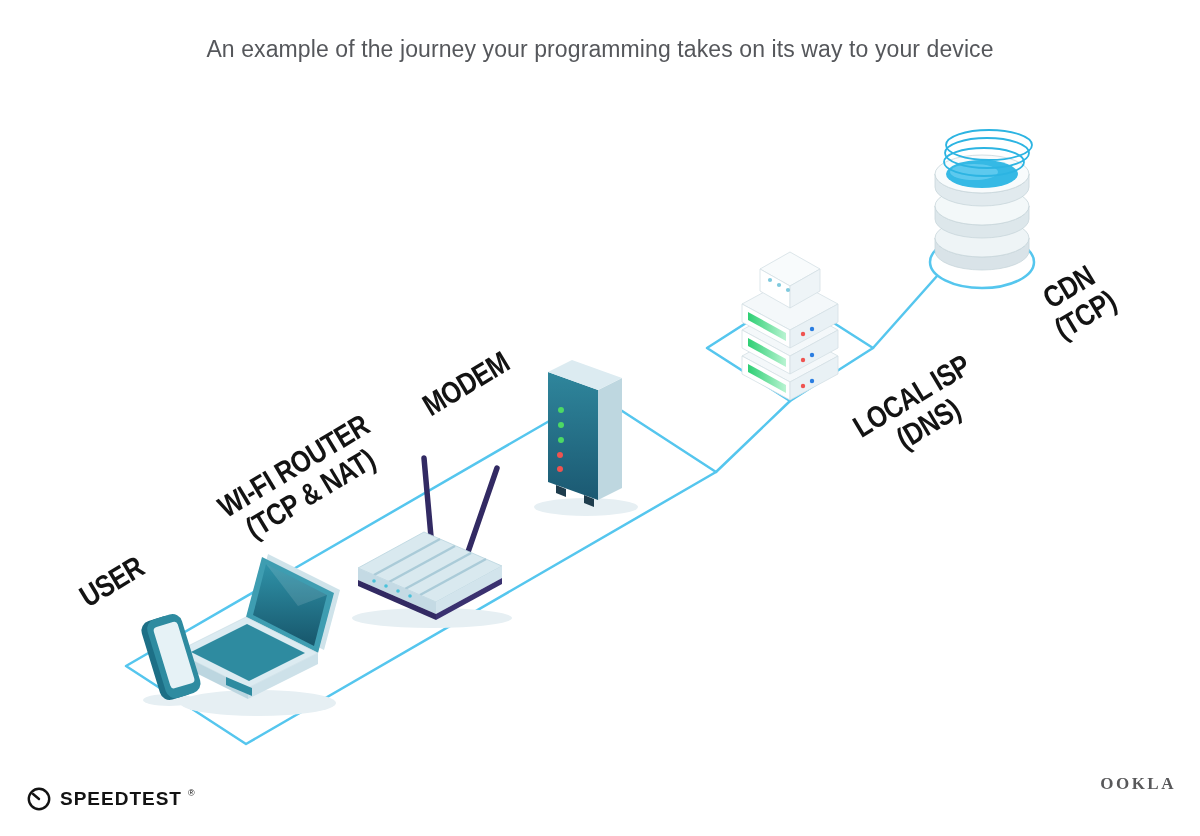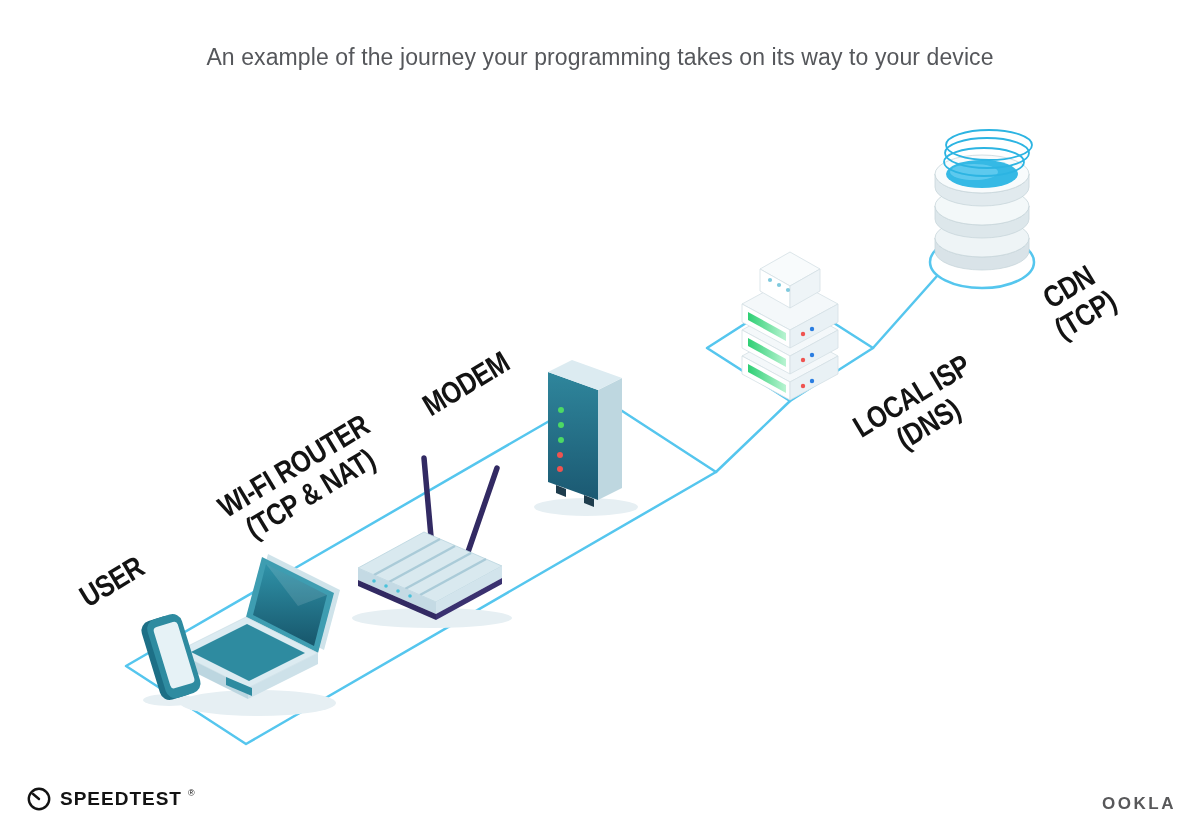--- a/index.html
+++ b/index.html
@@ -13,7 +13,7 @@
     margin:0;font-size:28px;font-weight:bold;color:#1f2023;letter-spacing:-0.2px;
   }
   .subtitle{
-    margin-top:8px;font-size:23px;font-weight:400;color:#55575b;letter-spacing:0.1px;
+    font-size:23px;font-weight:400;color:#55575b;letter-spacing:0.1px;
   }
   .diagram{position:absolute;inset:0;}
   .diagram svg{position:absolute;left:0;top:0;}

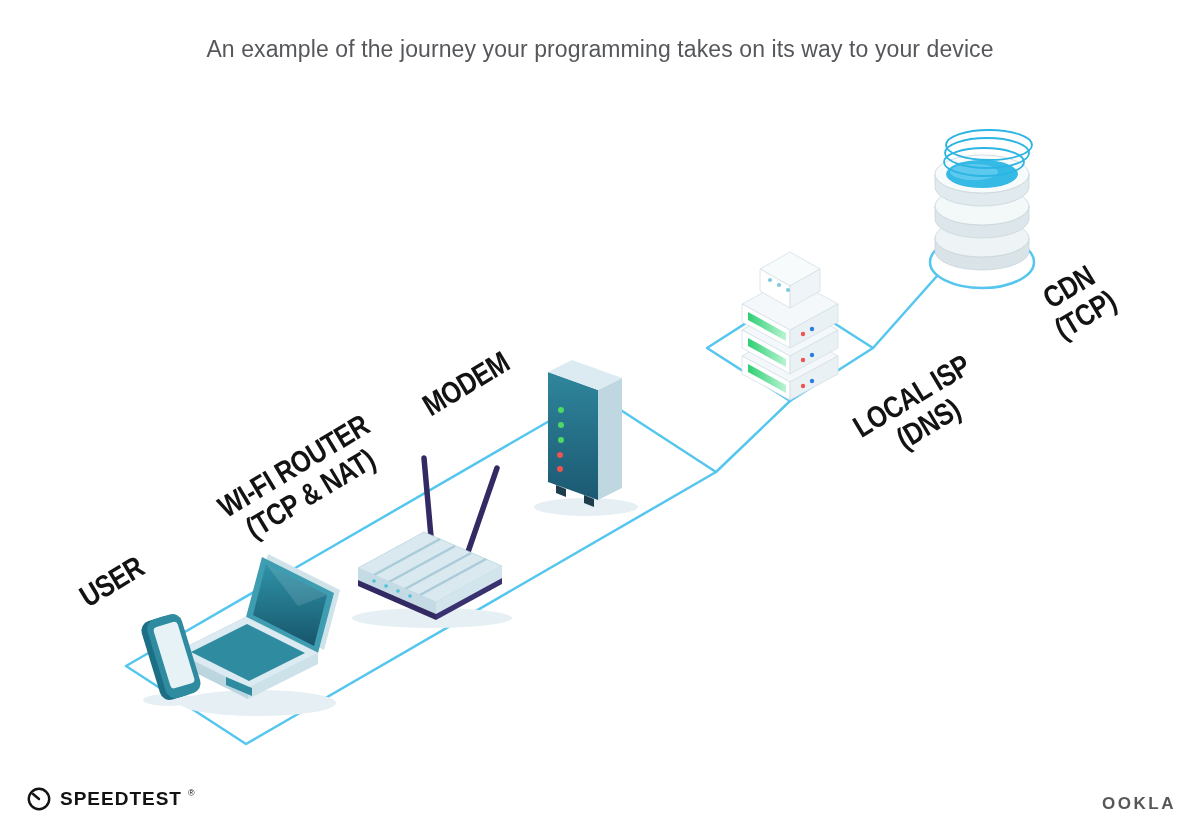--- a/index.html
+++ b/index.html
@@ -33,7 +33,7 @@
   }
   .st-text{font-size:19px;font-weight:bold;color:#131313;letter-spacing:1px;}
   .st-mark{font-size:9px;color:#131313;position:relative;top:-6px;left:-2px;}
-  .footer-right{position:absolute;right:24px;top:794px;}
+  .footer-right{position:absolute;right:24px;top:774px;font-family:Liberation Serif, serif;}
   .ookla-text{font-size:17px;font-weight:600;color:#58585a;letter-spacing:2.5px;}
 </style>
 </head>

